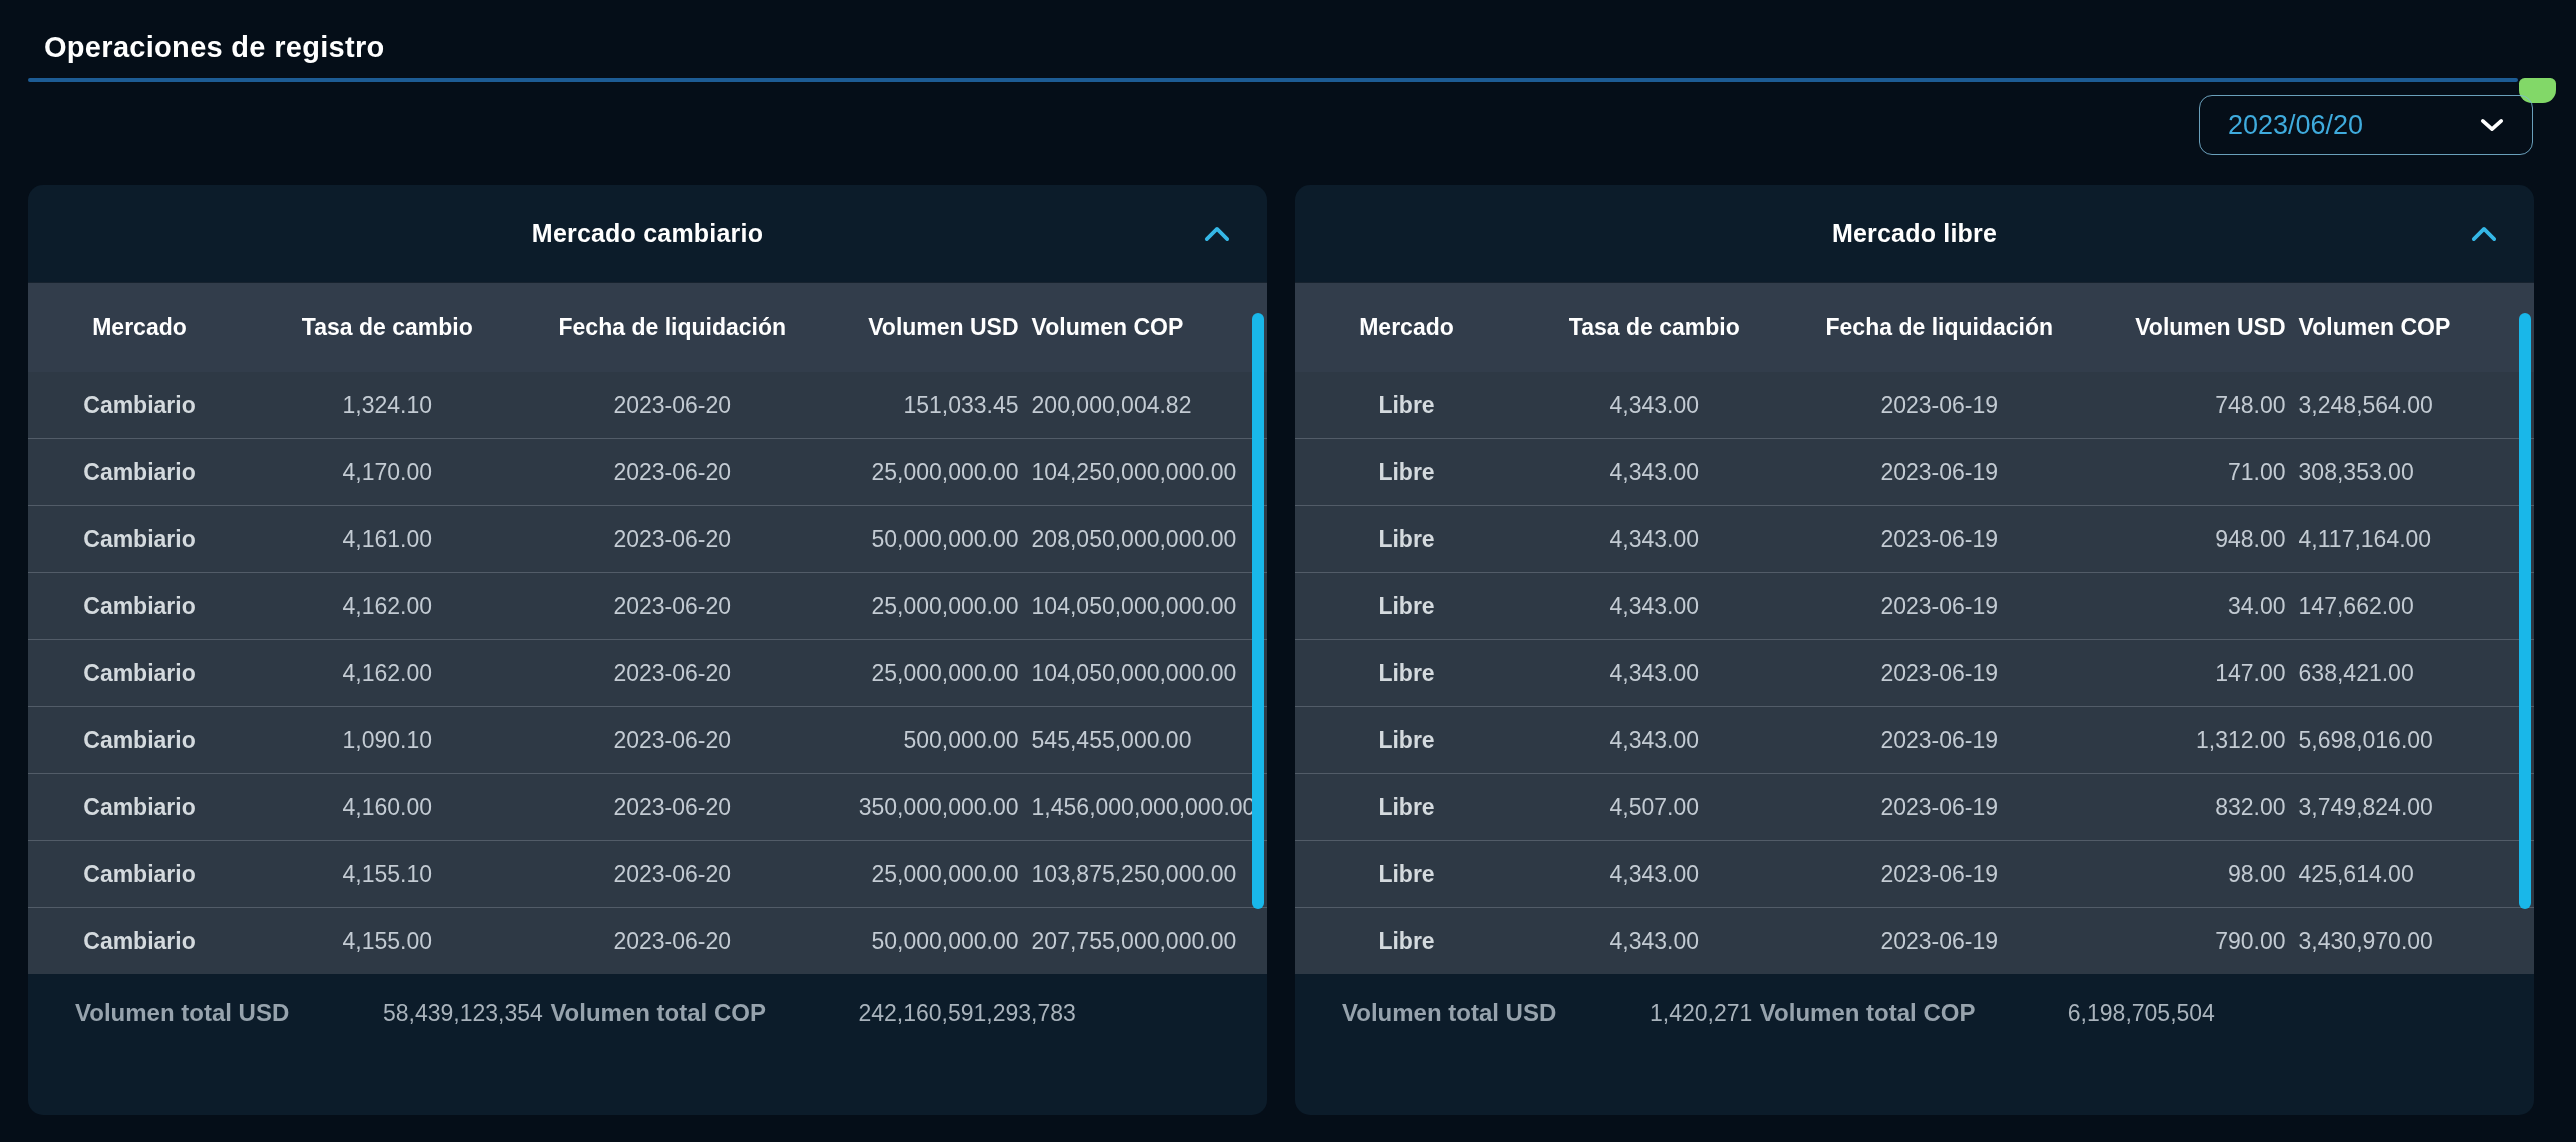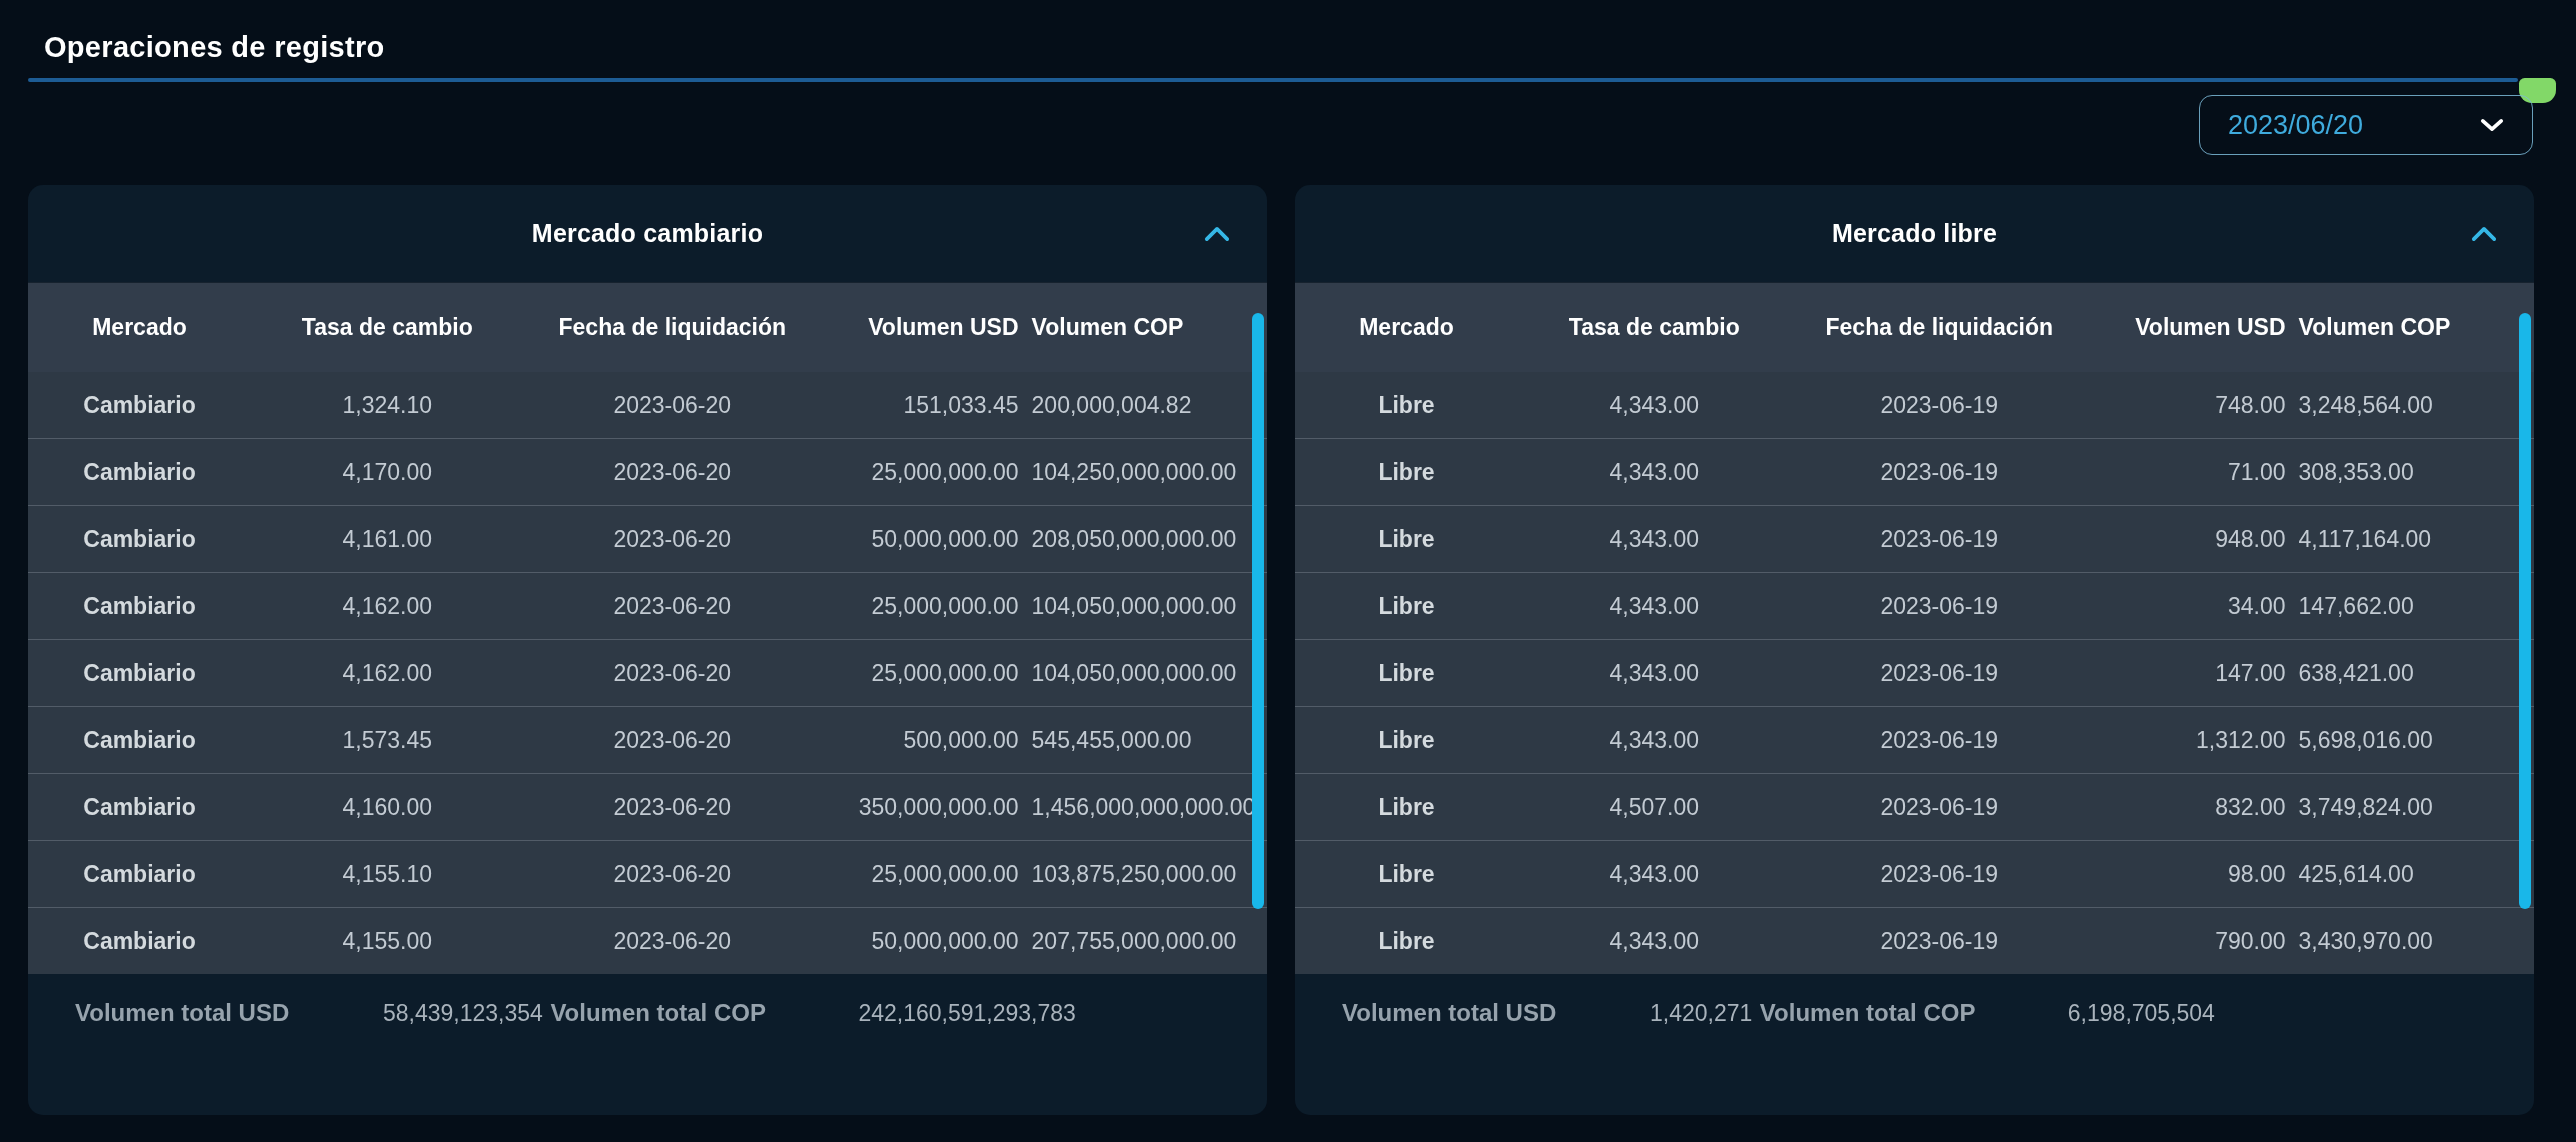--- a/index.html
+++ b/index.html
@@ -145,7 +145,7 @@
             </tr>
             <tr>
               <td class="c0">Cambiario</td>
-              <td class="c1">1,573.45</td>
+              <td class="c1">1,090.10</td>
               <td class="c2">2023-06-20</td>
               <td class="c3">500,000.00</td>
               <td class="c4">545,455,000.00</td>

